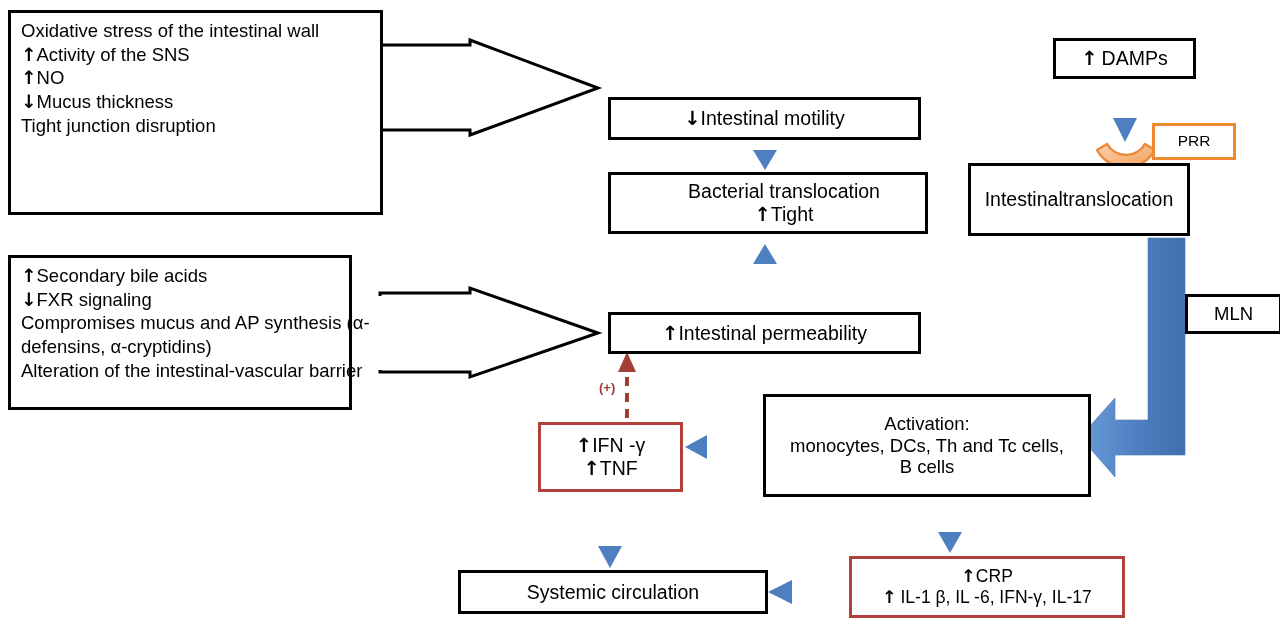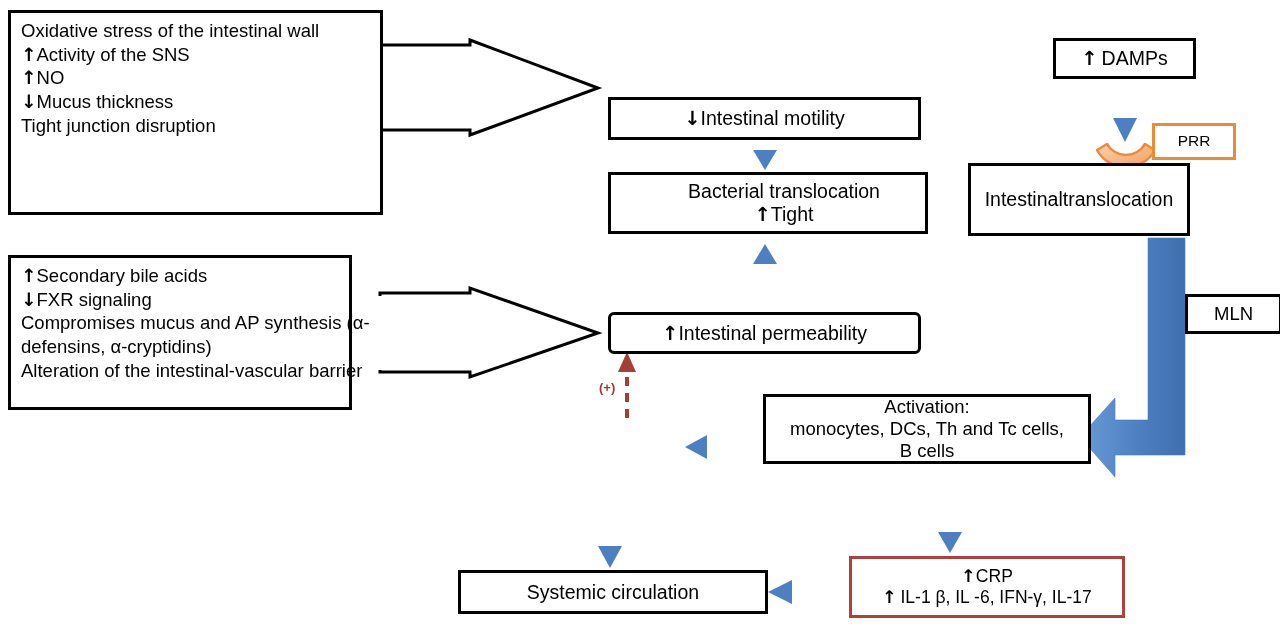--- a/index.html
+++ b/index.html
@@ -233,7 +233,7 @@
     <span>MLN</span>
   </div>
 
-  <div class="node node-black sz19" style="left:608px; top:312px; width:313px; height:42px;border-radius:6px;">
+  <div class="node node-black sz19" style="left:608px; top:312px; width:313px; height:42px;">
     <span>
       <span class="arrow-glyph">↑</span><span>Intestinal permeability</span>
     </span>

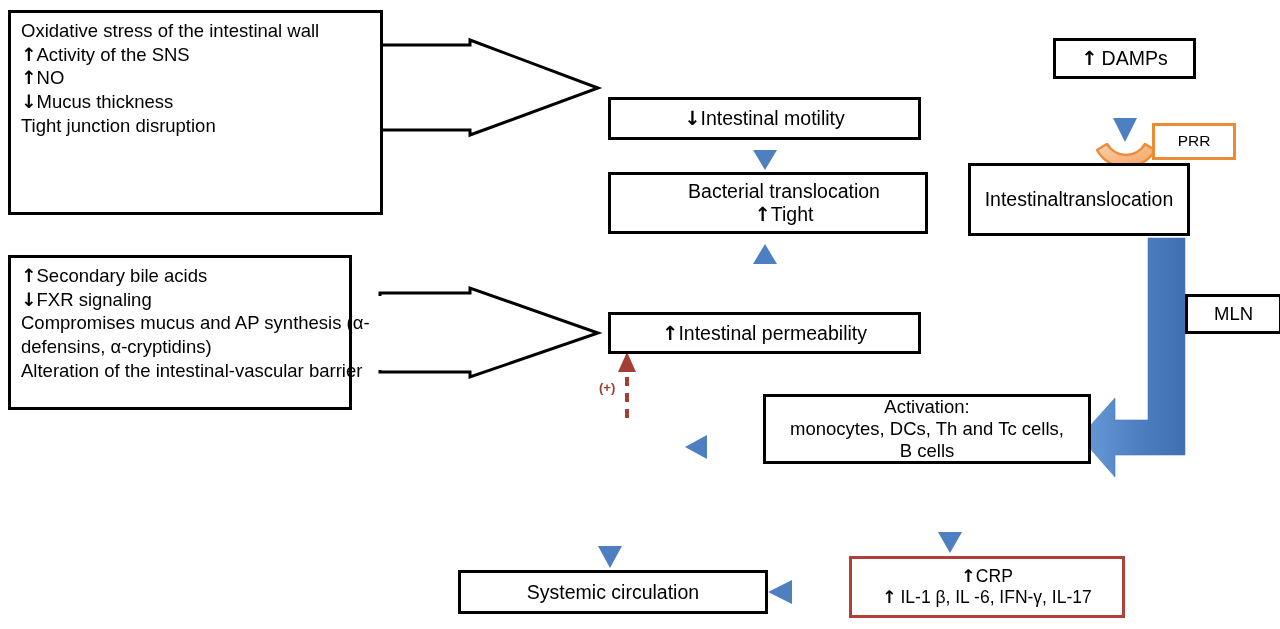--- a/index.html
+++ b/index.html
@@ -239,7 +239,7 @@
     </span>
   </div>
 
-  <div class="node node-black sz18" style="left:763px; top:394px; width:328px; height:70px; flex-direction:column;">
+  <div class="node node-black sz18" style="left:763px; top:394px; width:328px; height:103px; flex-direction:column;">
     <span>Activation:</span>
     <span>monocytes, DCs, Th and Tc cells,</span>
     <span>B cells</span>

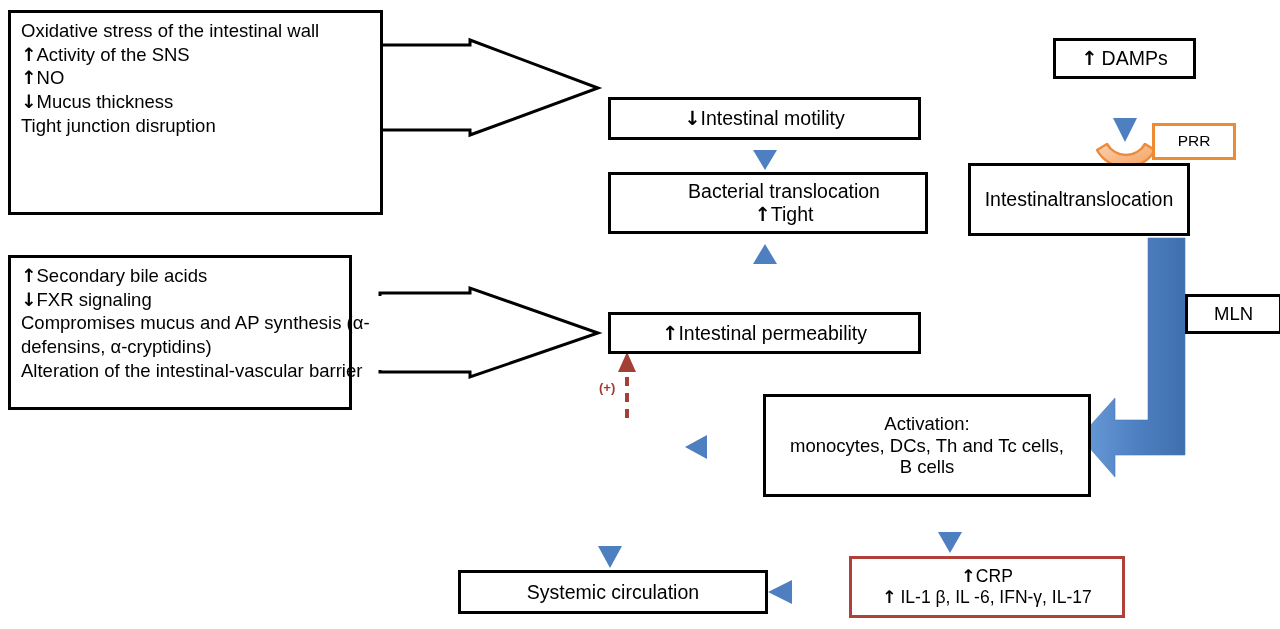--- a/index.html
+++ b/index.html
@@ -245,6 +245,14 @@
     <span>B cells</span>
   </div>
 
+  <div class="node node-red sz19" style="left:538px; top:422px; width:145px; height:70px; flex-direction:column;">
+    <span>
+      <span class="arrow-glyph">↑</span><span>IFN -γ</span>
+    </span>
+    <span>
+      <span class="arrow-glyph">↑</span><span>TNF</span>
+    </span>
+  </div>
 
   <div class="node node-red sz17" style="left:849px; top:556px; width:276px; height:62px; flex-direction:column;">
     <span>

